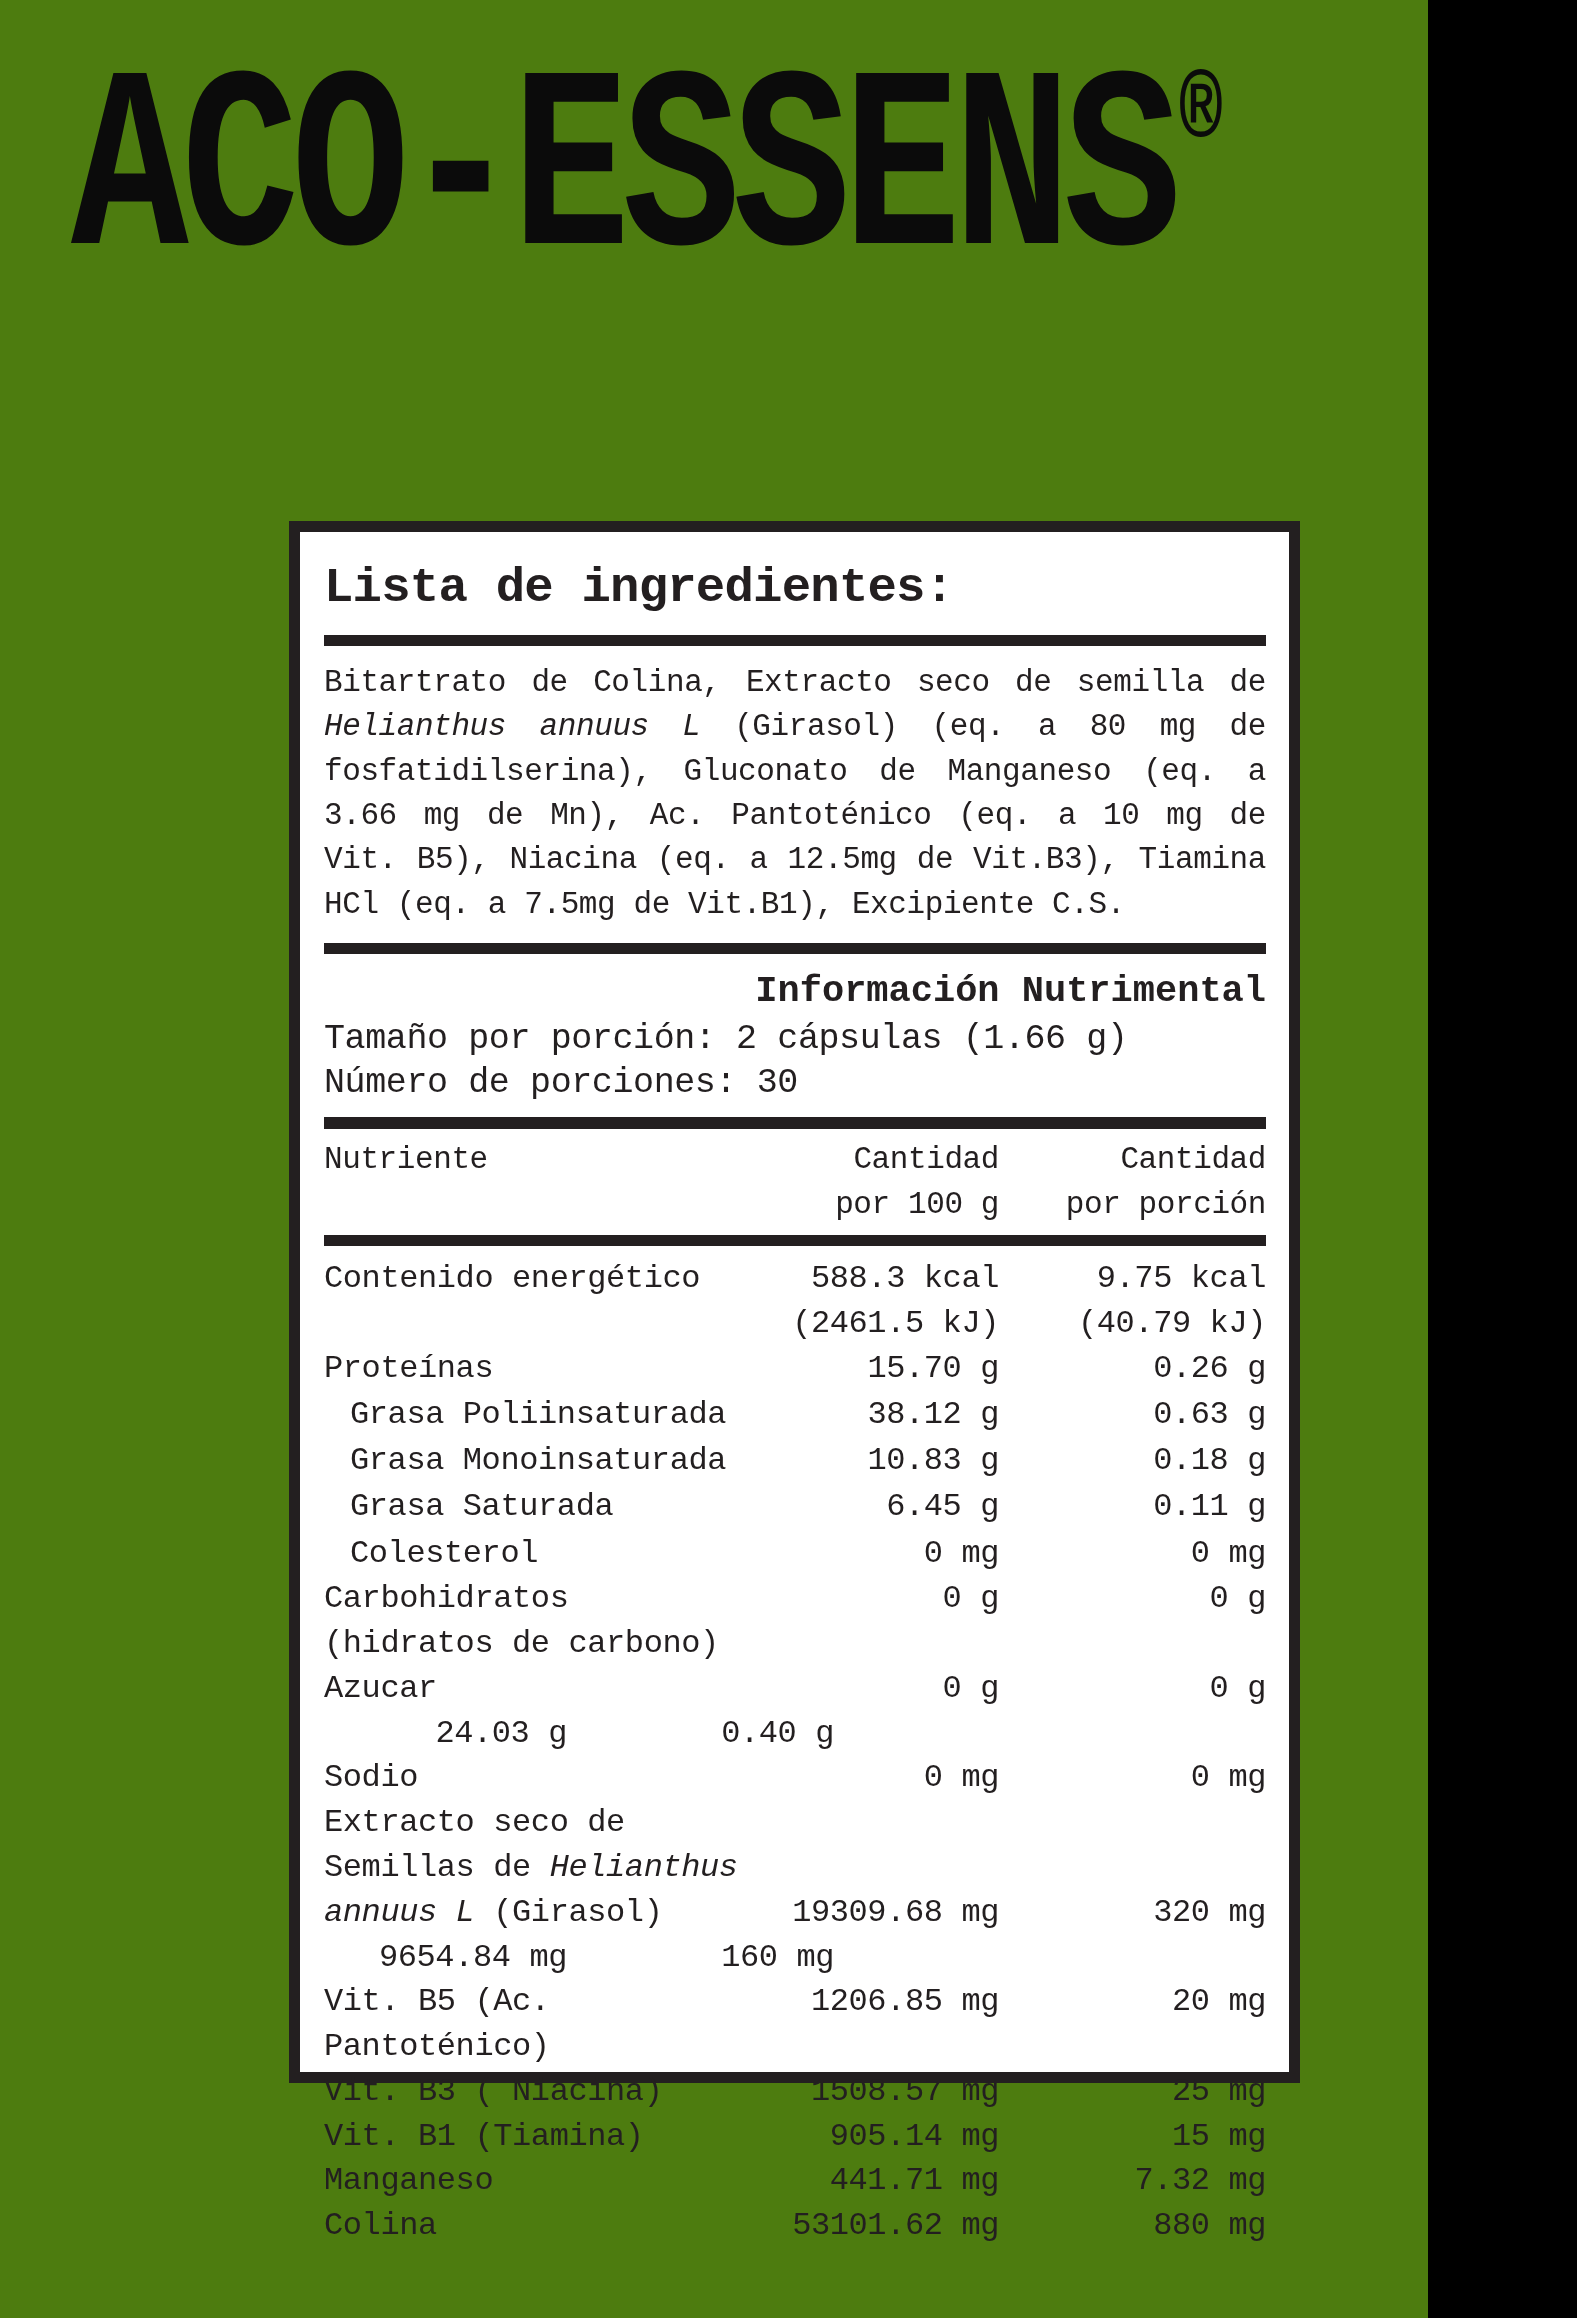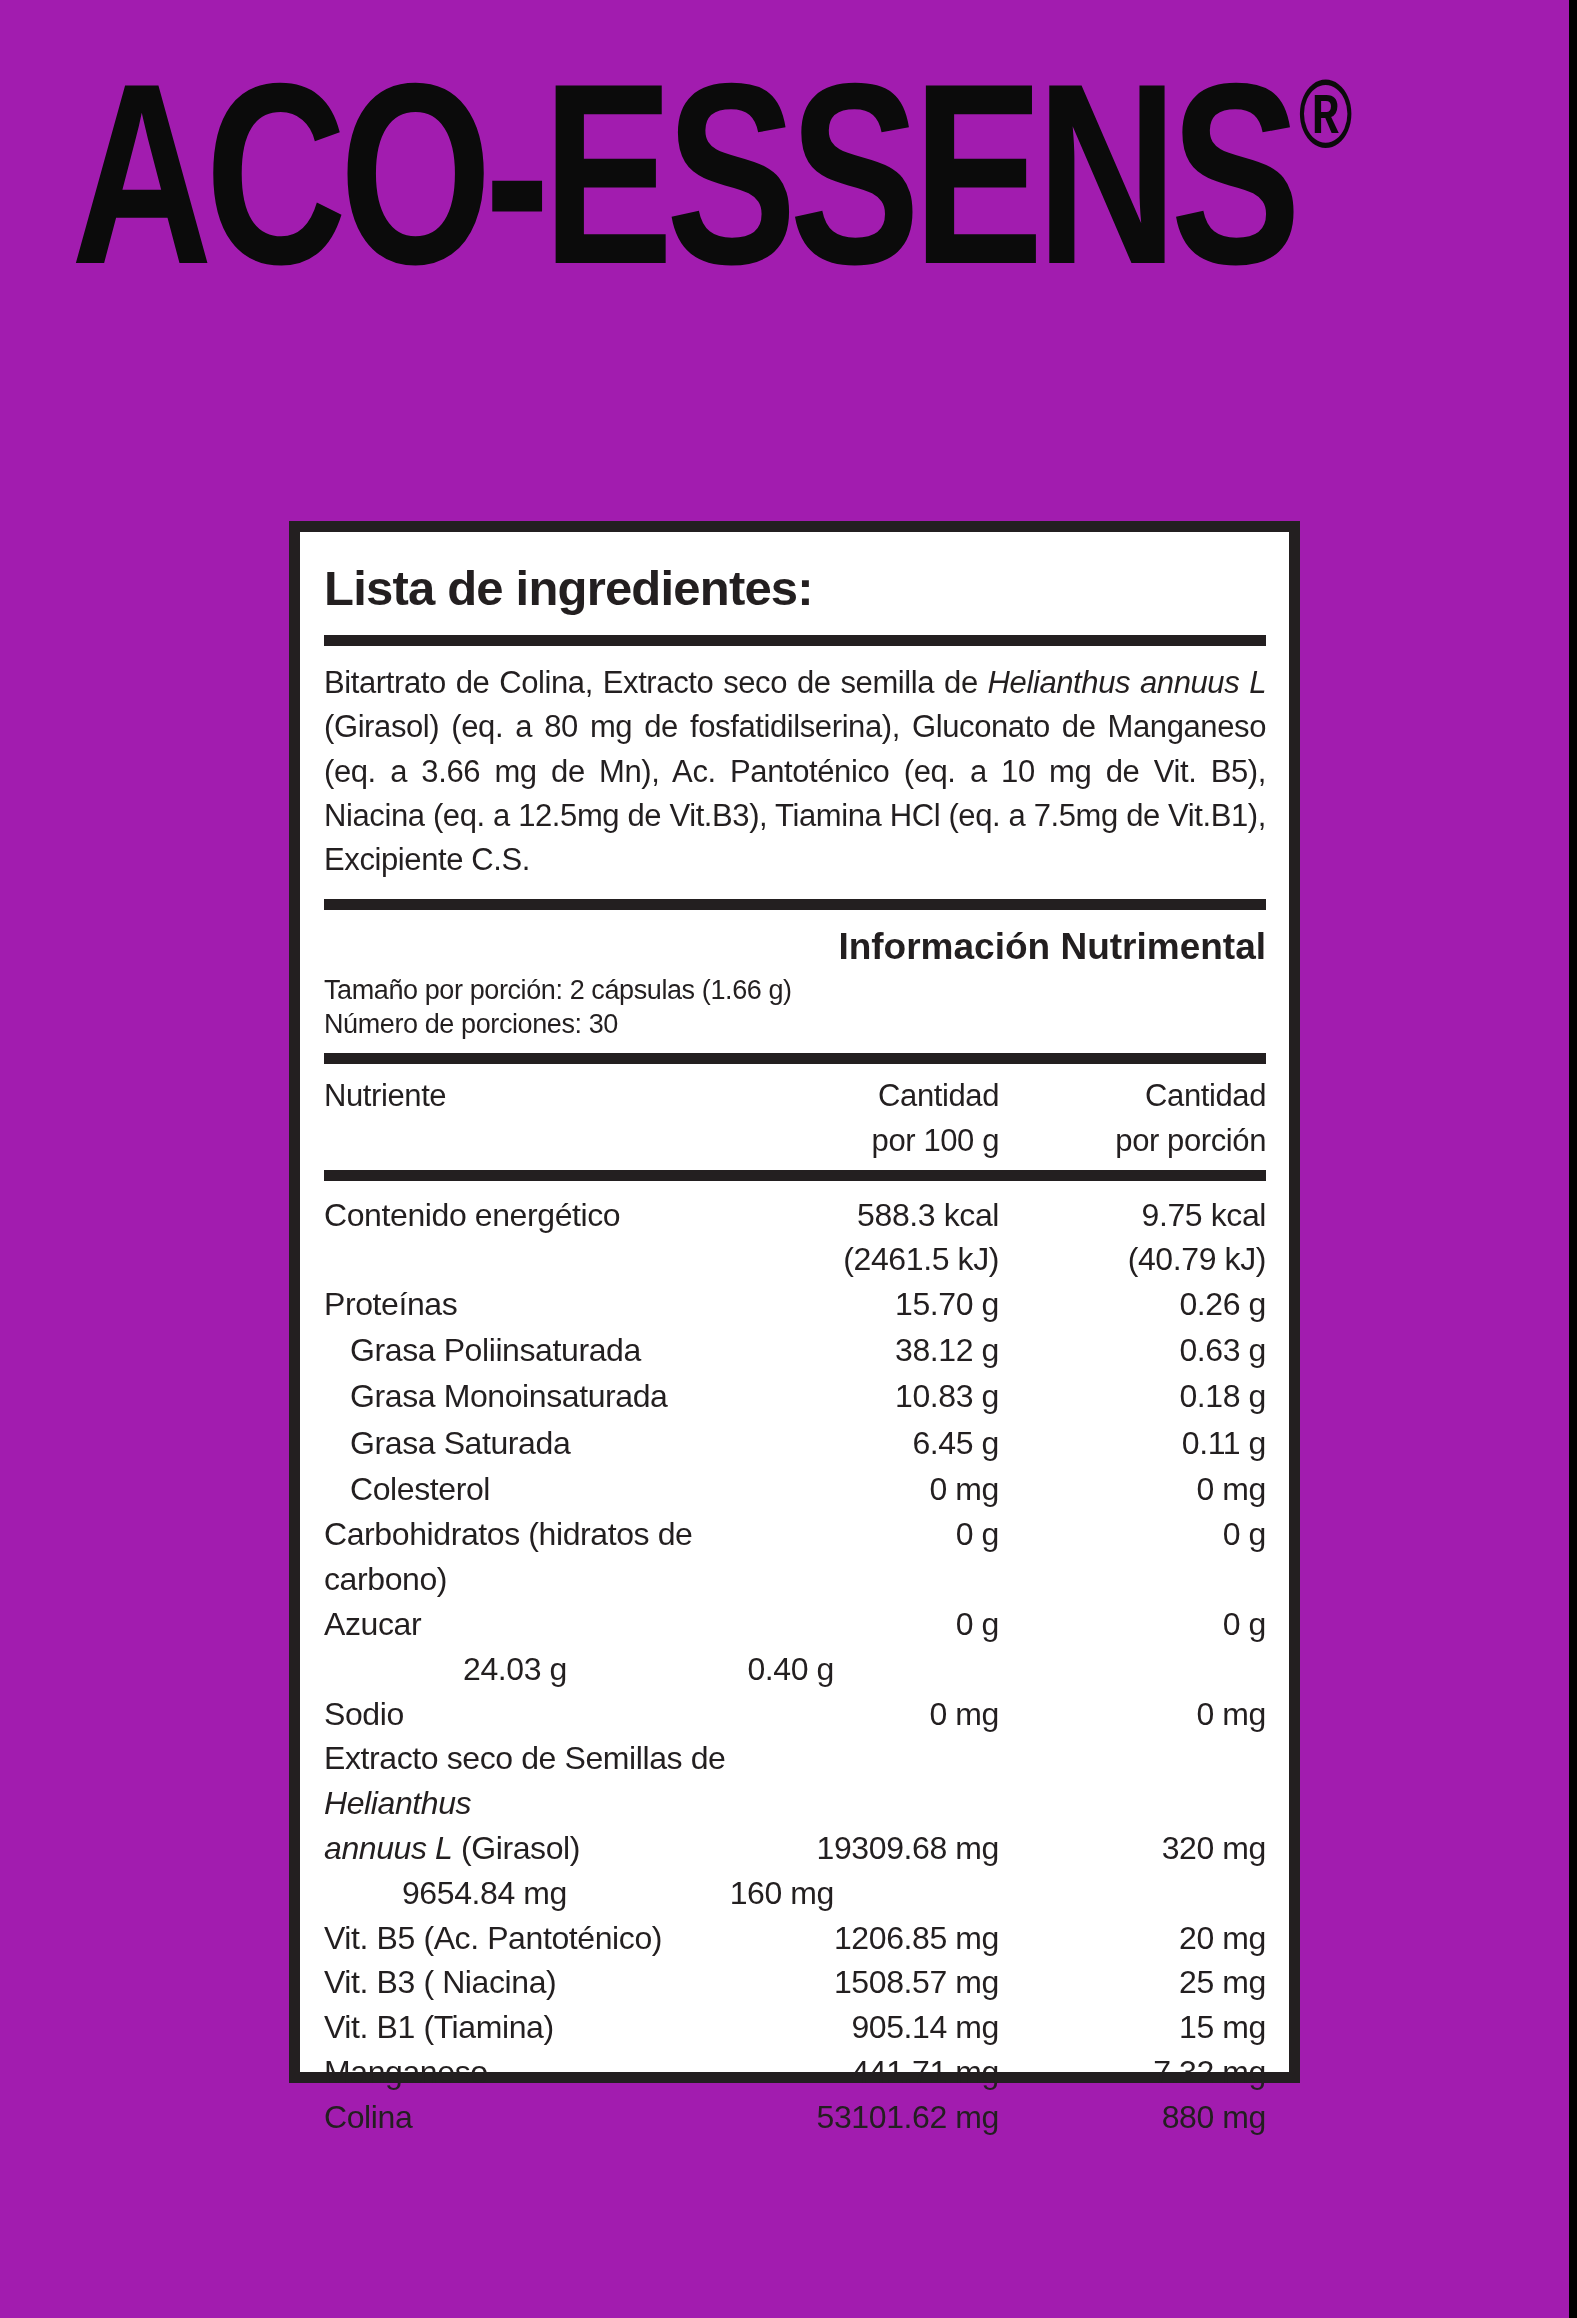--- a/index.html
+++ b/index.html
@@ -5,10 +5,10 @@
   html,body{margin:0;padding:0;background:#000;}
   .stage{
     position:relative;
-    width:1569px;height:2319px;
-    background:#a21caf;
+    width:1428px;height:2319px;
+    background:#4d7c0f;
     overflow:hidden;
-    font-family:Liberation Sans, sans-serif;
+    font-family:Liberation Mono, monospace;
     color:#231f20;
   }
   

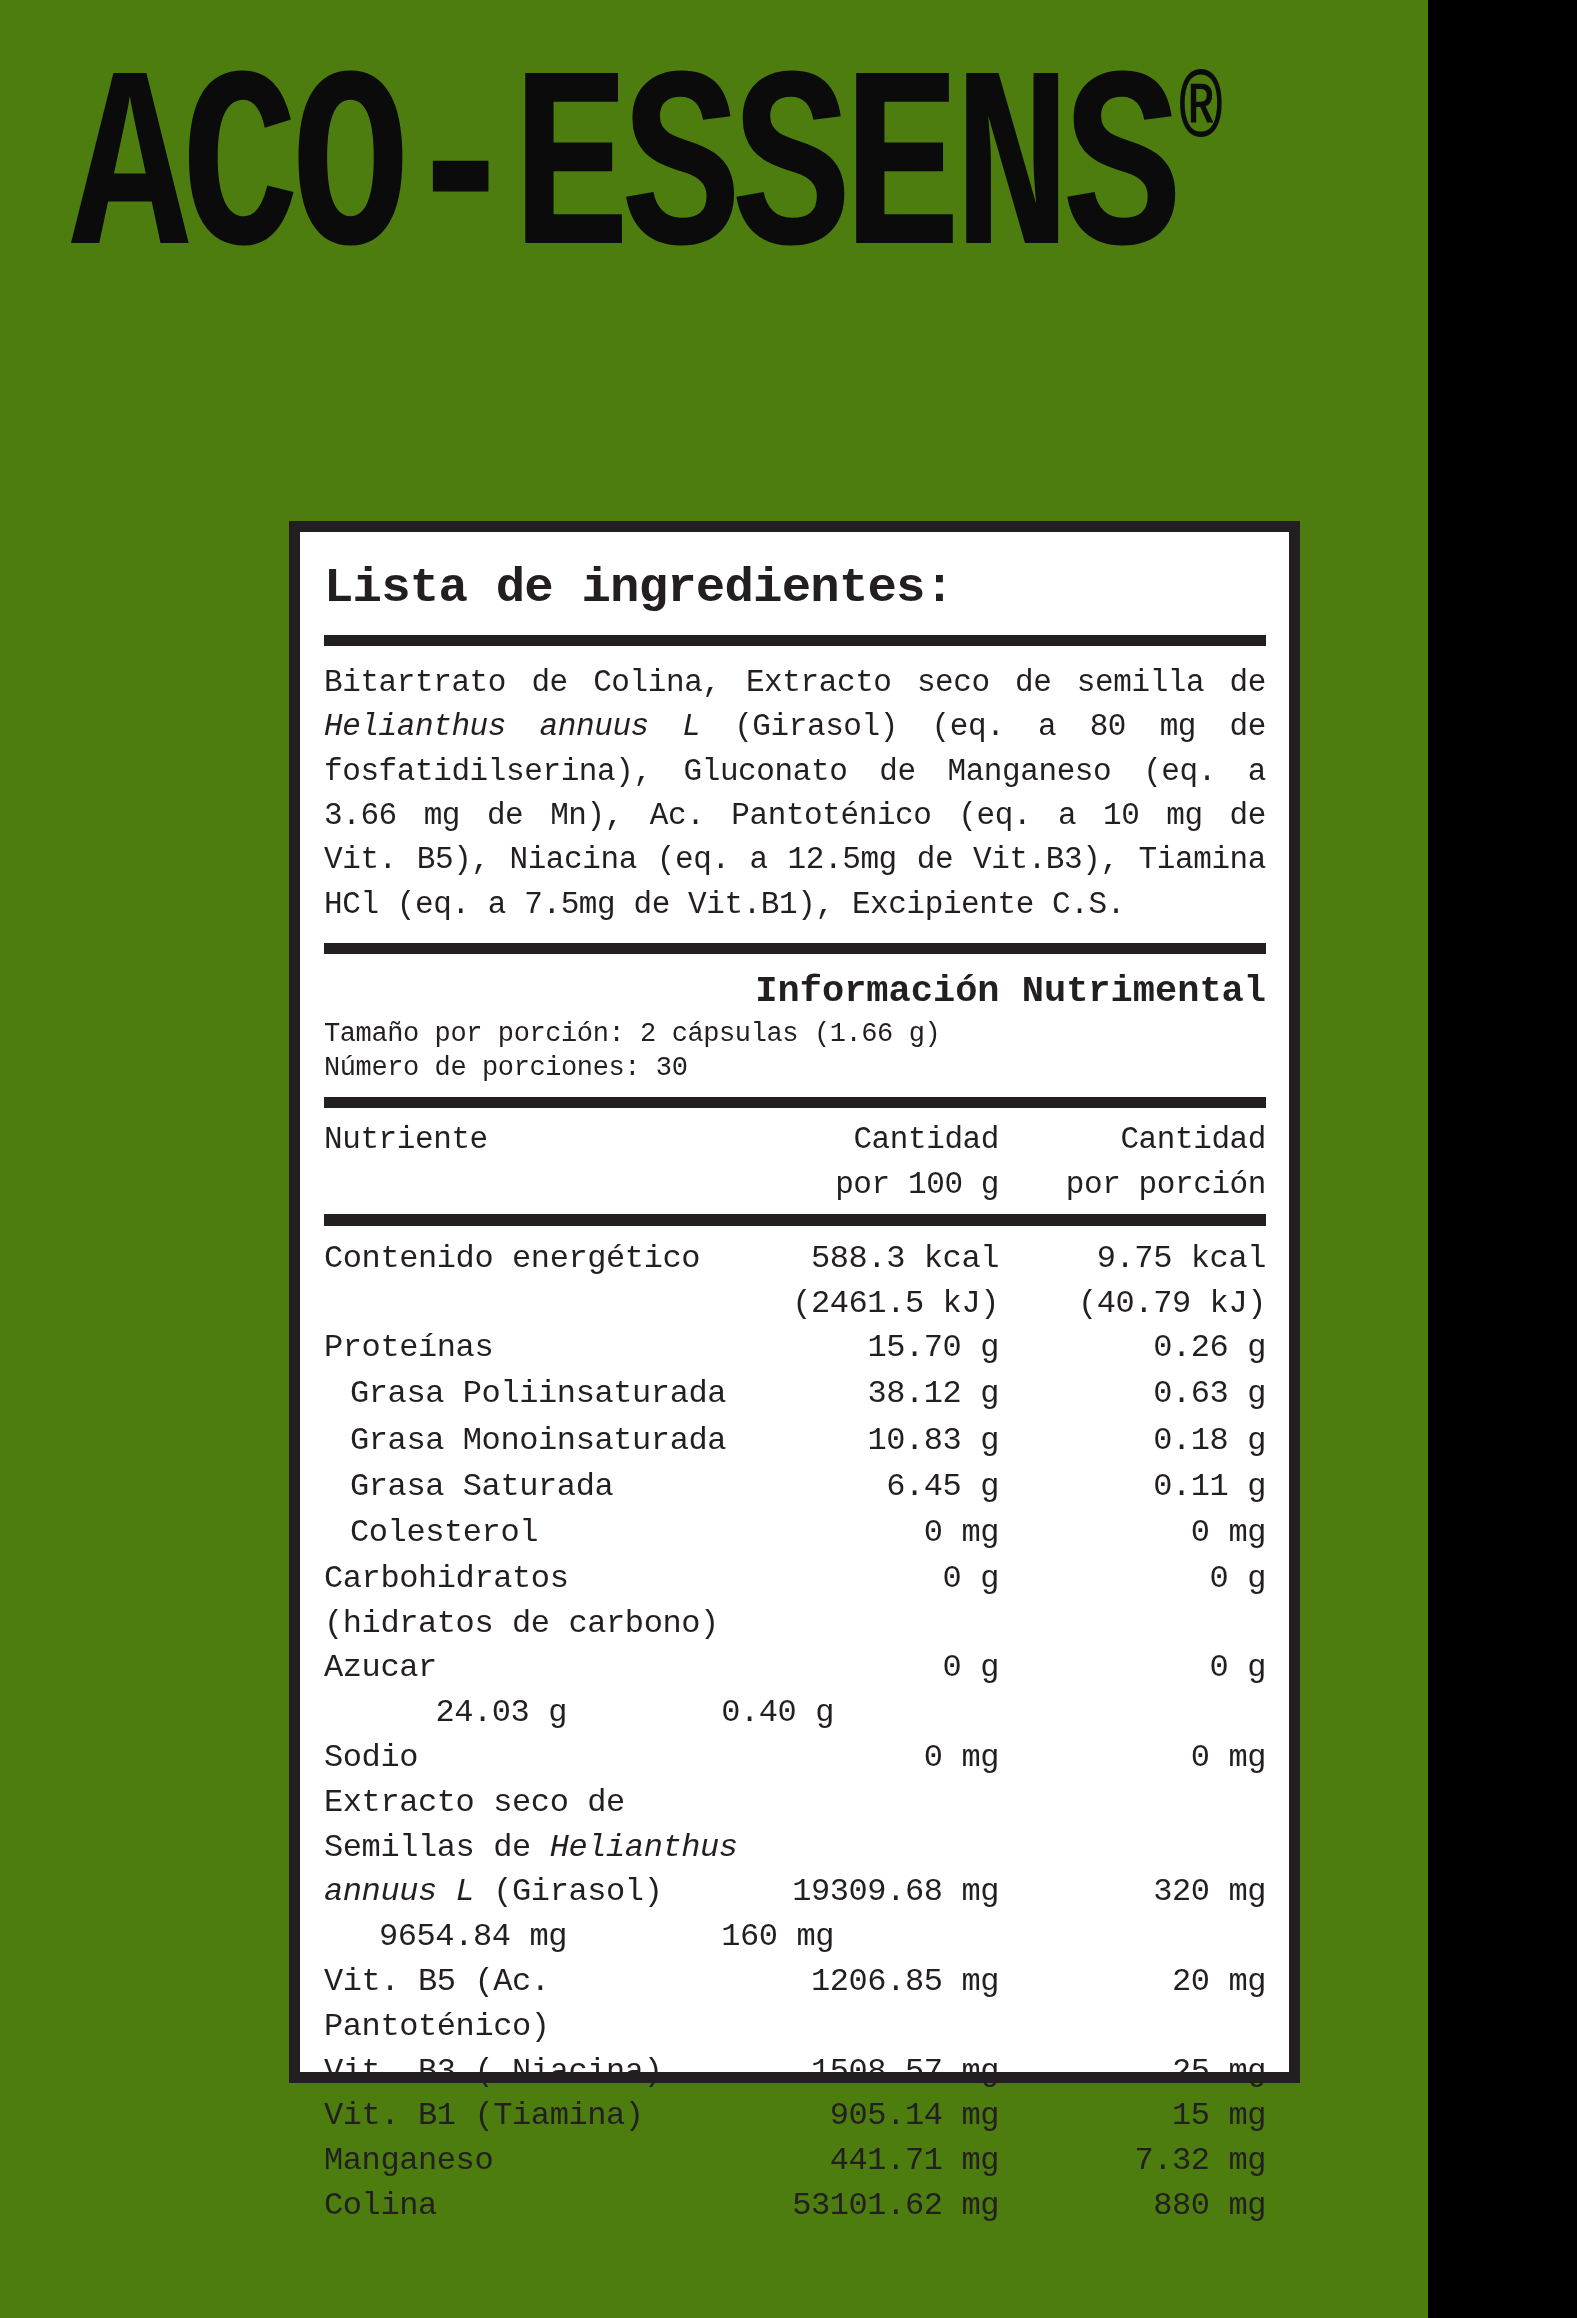--- a/index.html
+++ b/index.html
@@ -64,7 +64,7 @@
     text-align:right;
   }
   .serving{
-    font-size:27px;
+    font-size:35px;
     line-height:1.27;
     letter-spacing:-0.4px;
   }

